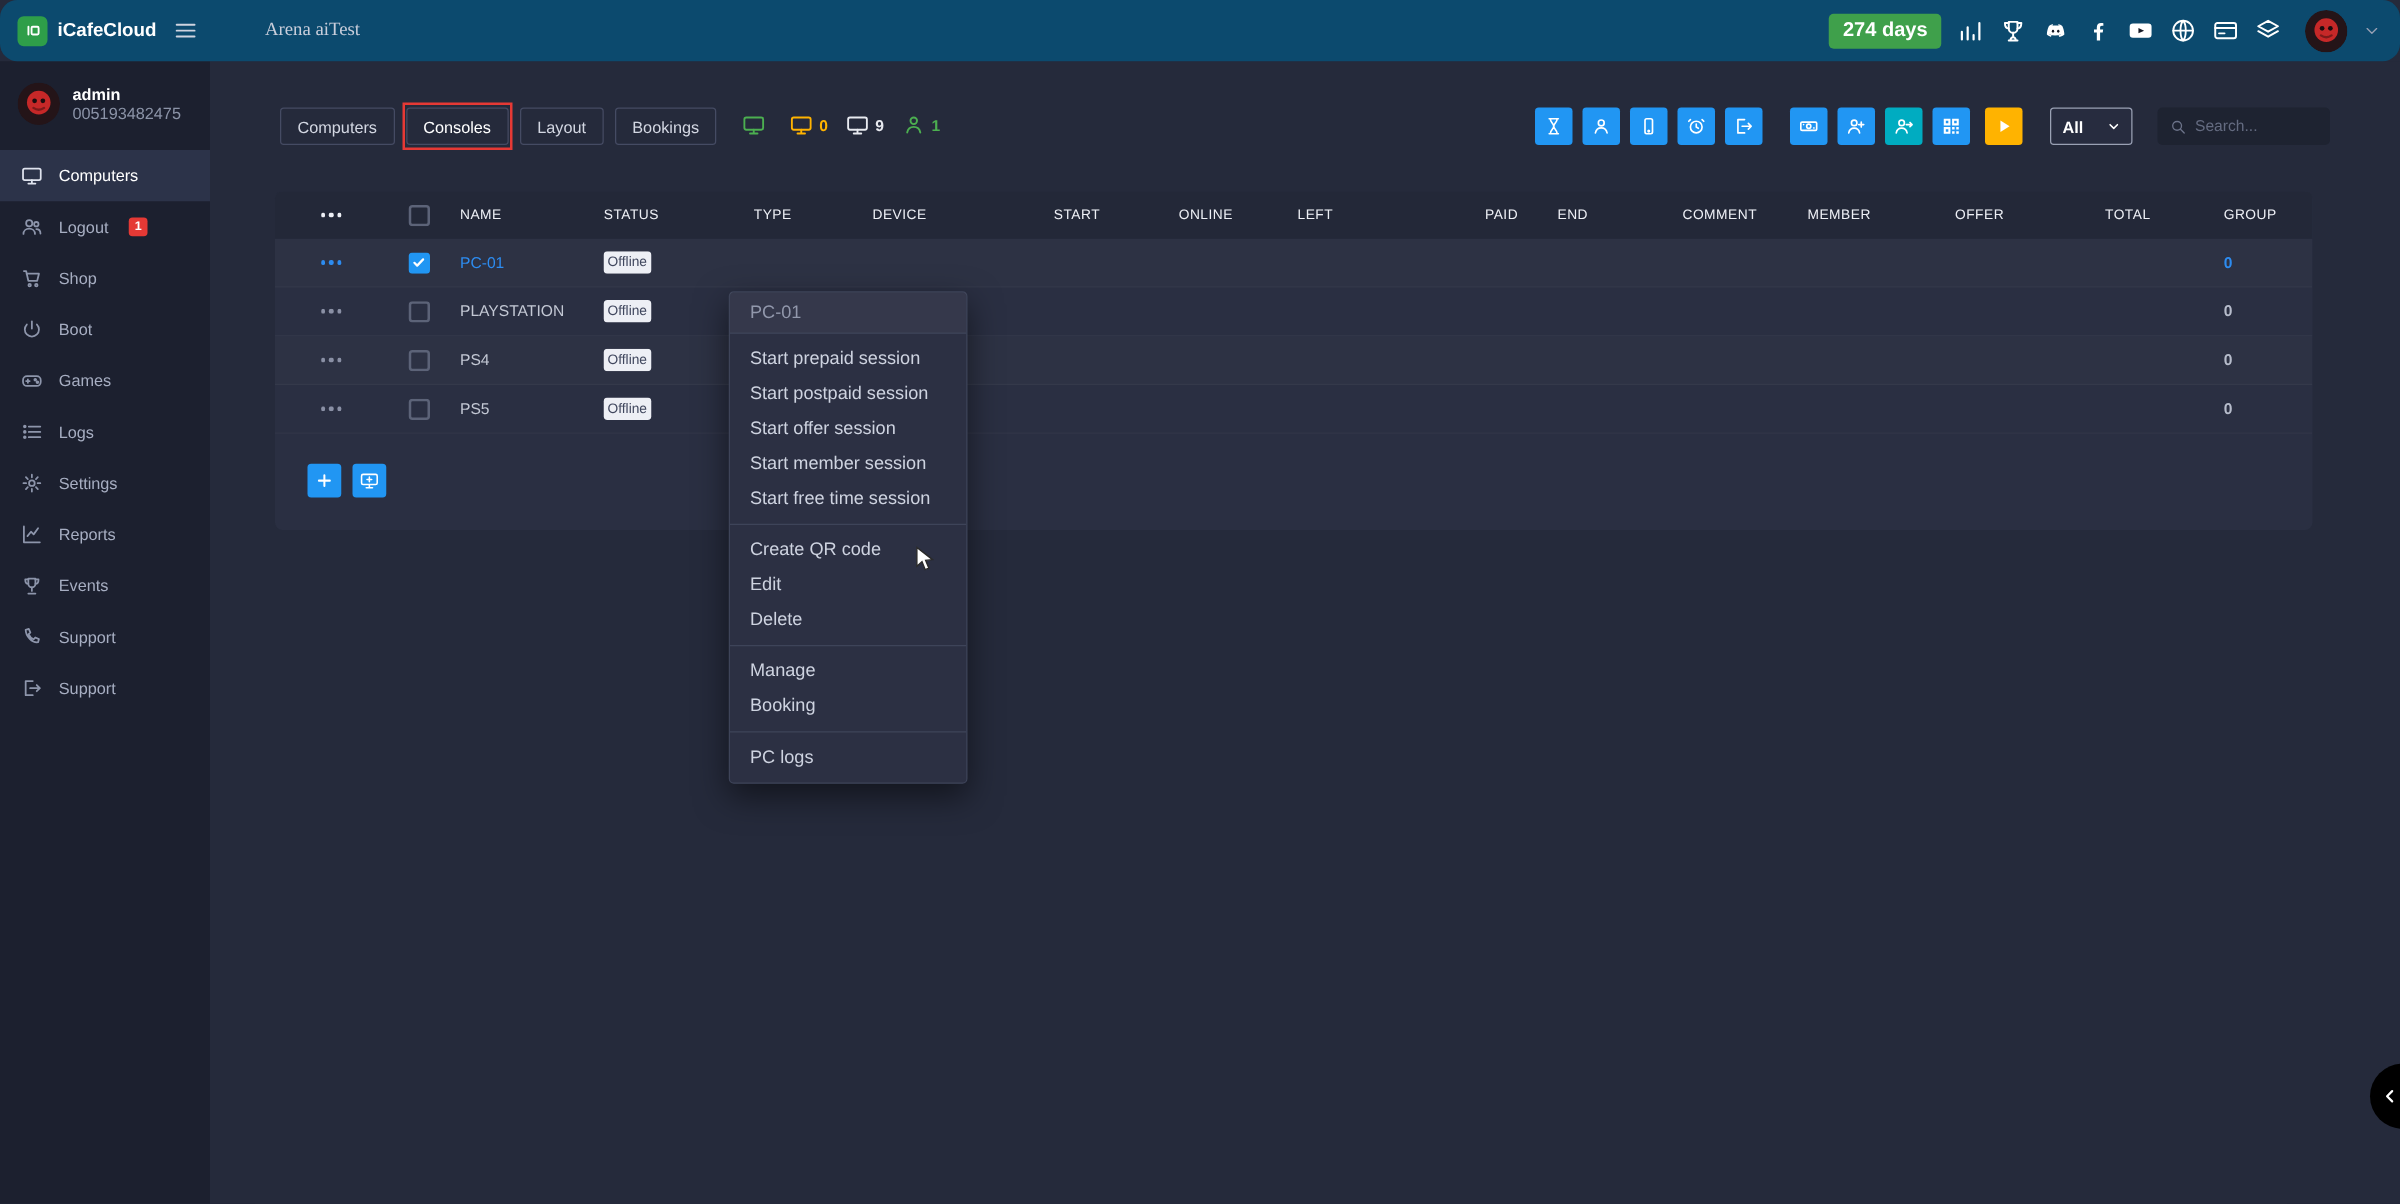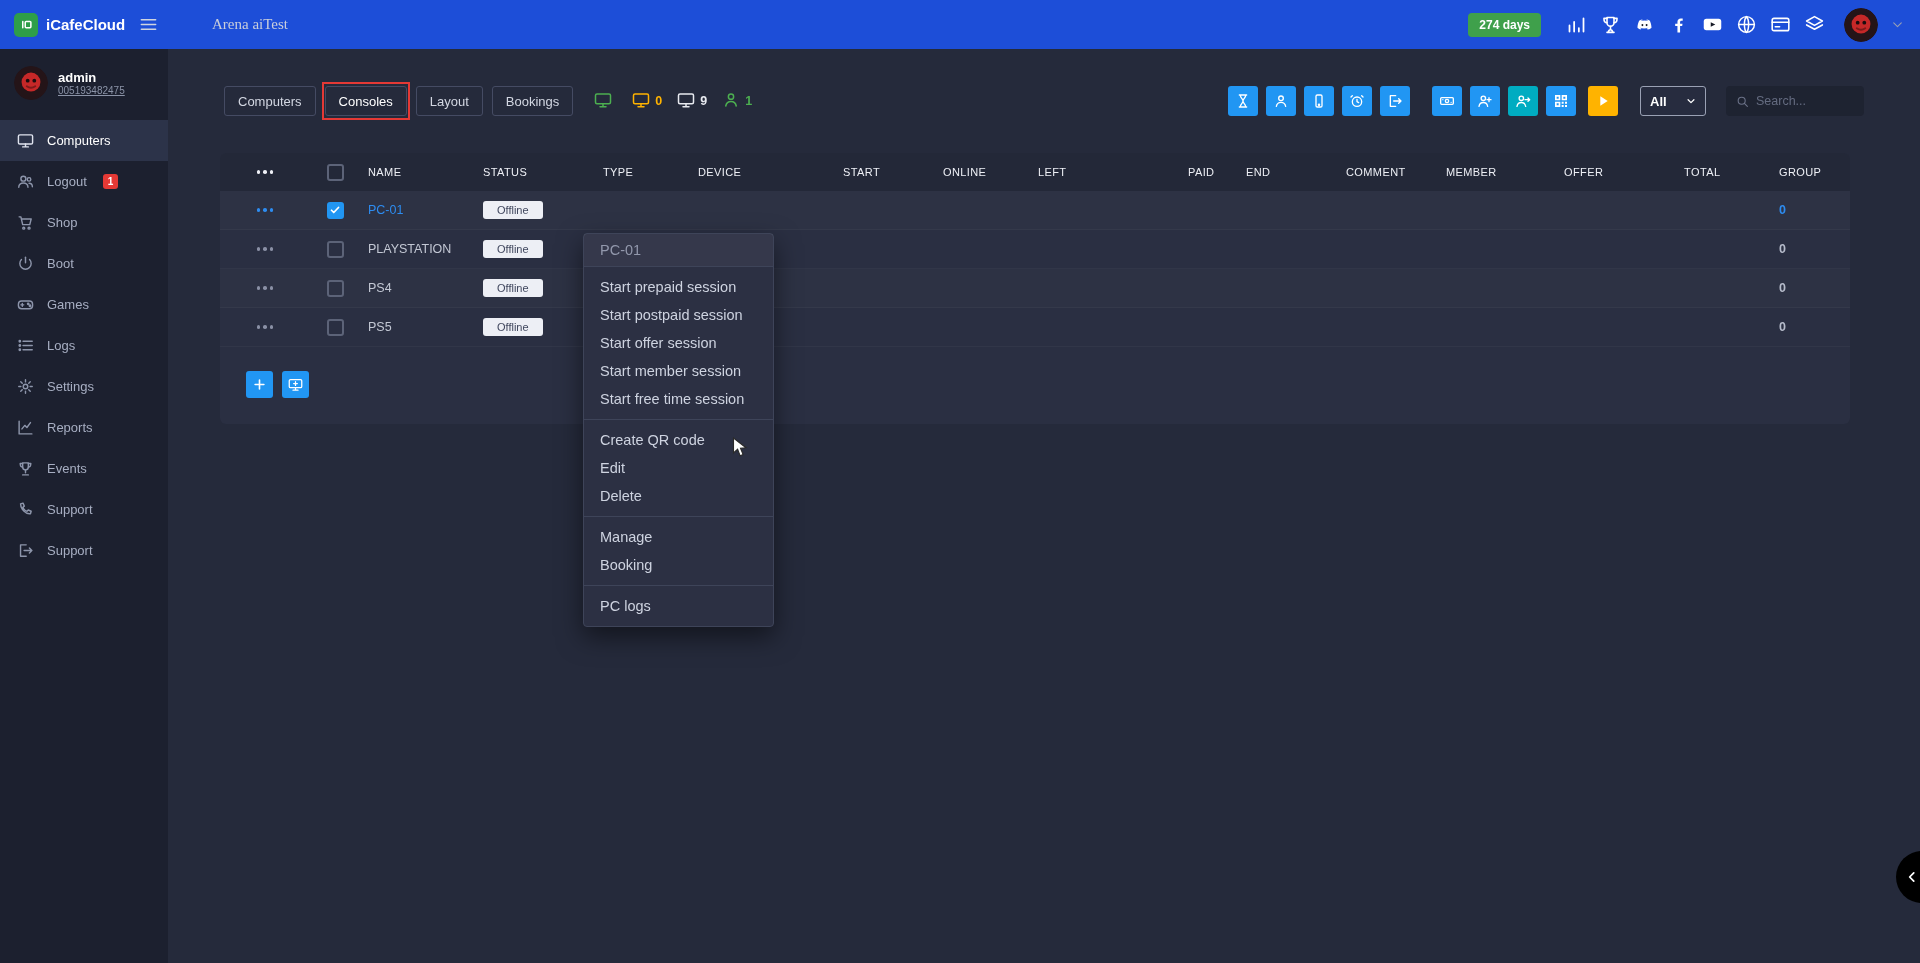--- a/index.html
+++ b/index.html
@@ -12,7 +12,7 @@
   svg.sf { fill:currentColor; stroke:none; }
 
   
-  .topbar { position:absolute; top:0; left:0; right:0; height:49px; background:#1d4ed8; display:flex; align-items:center; z-index:50; }
+  .topbar { position:absolute; top:0; left:0; right:0; height:49px; background:#0c4a6e; display:flex; align-items:center; z-index:50;border-radius:14px; }
   .brand-area { width:168px; height:100%; display:flex; align-items:center; gap:8px; padding:0 10px 0 14px; flex:none; }
   .logo-mark { width:24px; height:24px; background:#2e9e49; border-radius:5px; display:flex; align-items:center; justify-content:center; color:#fff; flex:none; }
   .brand-text { color:#fff; font-size:15px; font-weight:700; white-space:nowrap; }

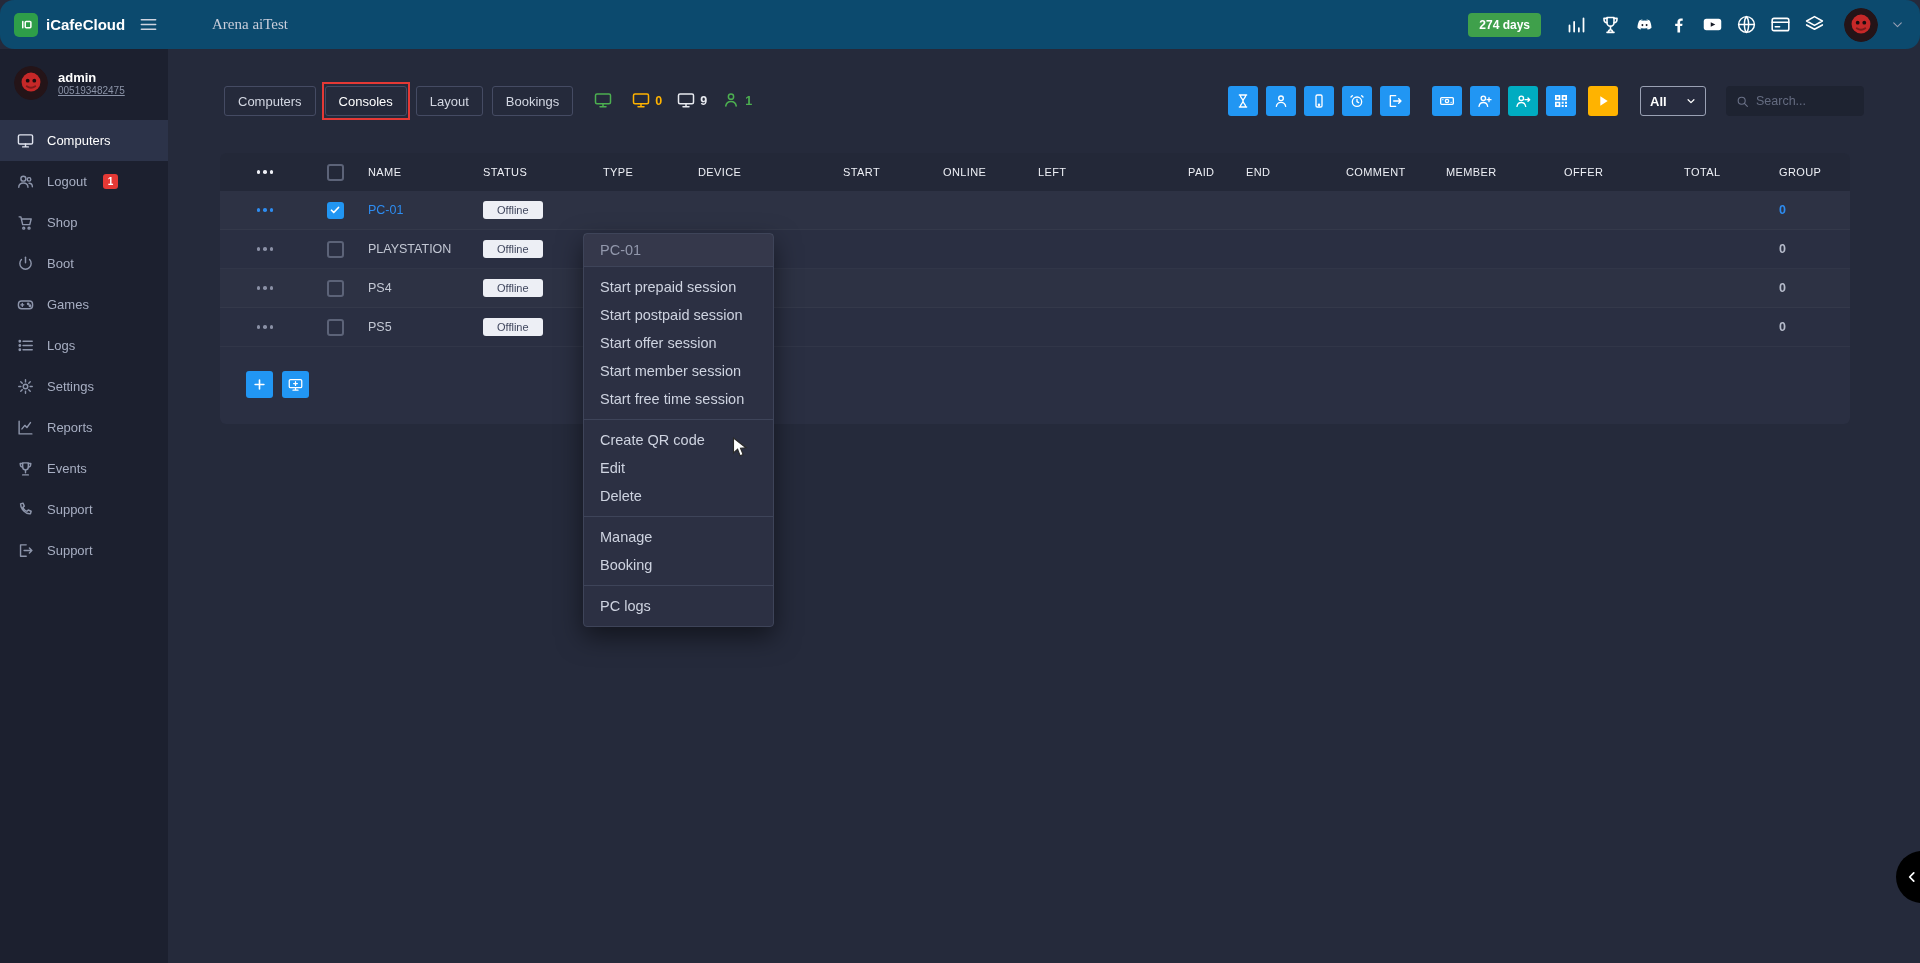--- a/index.html
+++ b/index.html
@@ -19,7 +19,7 @@
   .hamburger { margin-left:auto; background:none; border:none; color:#cfd4e0; cursor:pointer; display:flex; }
   .topbar-title { color:#c9cedb; font-size:15px; margin-left:44px;font-family:Liberation Serif, serif; }
   .topbar-right { margin-left:auto; display:flex; align-items:center; gap:13px; padding-right:16px; }
-  .days-badge { background:#3fa04b; color:#fff; font-size:12px; font-weight:700; padding:5px 11px; border-radius:4px; margin-right:12px; }
+  .days-badge { background:#3fa04b; color:#fff; font-size:16px; font-weight:700; padding:5px 11px; border-radius:4px; margin-right:0; }
   .top-icon { color:#fff; width:21px; height:21px; display:flex; cursor:pointer; }
   .top-icon svg { width:21px; height:21px; }
   .top-avatar { width:34px; height:34px; border-radius:50%; overflow:hidden; cursor:pointer; margin-left:6px; flex:none; }

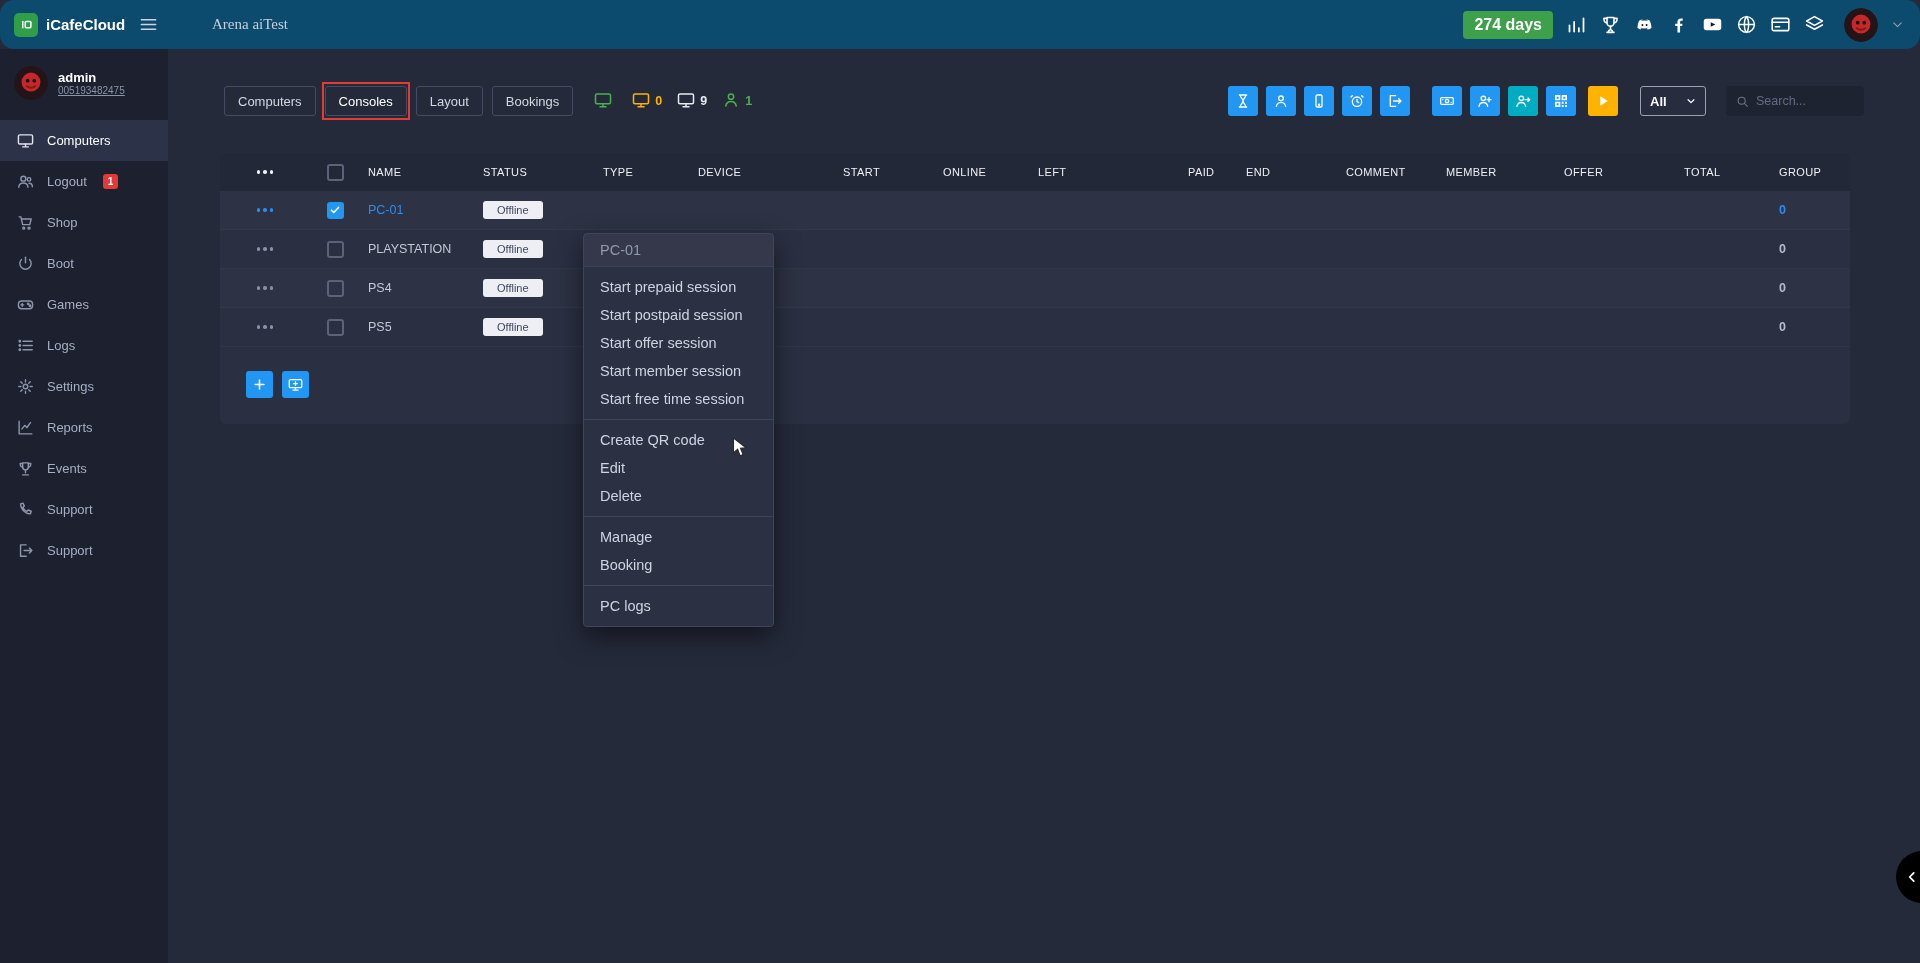--- a/index.html
+++ b/index.html
@@ -30,7 +30,7 @@
   .side-user { display:flex; align-items:center; gap:10px; padding:17px 14px 20px; }
   .side-avatar { width:34px; height:34px; border-radius:50%; overflow:hidden; flex:none; }
   .side-user-name { color:#fff; font-weight:700; font-size:13px; line-height:15px; }
-  .side-user-id { color:#8b93a7; font-size:10px;text-decoration:underline; }
+  .side-user-id { color:#8b93a7; font-size:13px; }
   .nav-item { height:41px; display:flex; align-items:center; gap:13px; padding:0 17px; color:#a7aec2; font-size:13px; cursor:pointer; }
   .nav-item .nicon { width:17px; height:17px; color:#8d95ab; display:flex; flex:none; }
   .nav-item .nicon svg { width:17px; height:17px; }

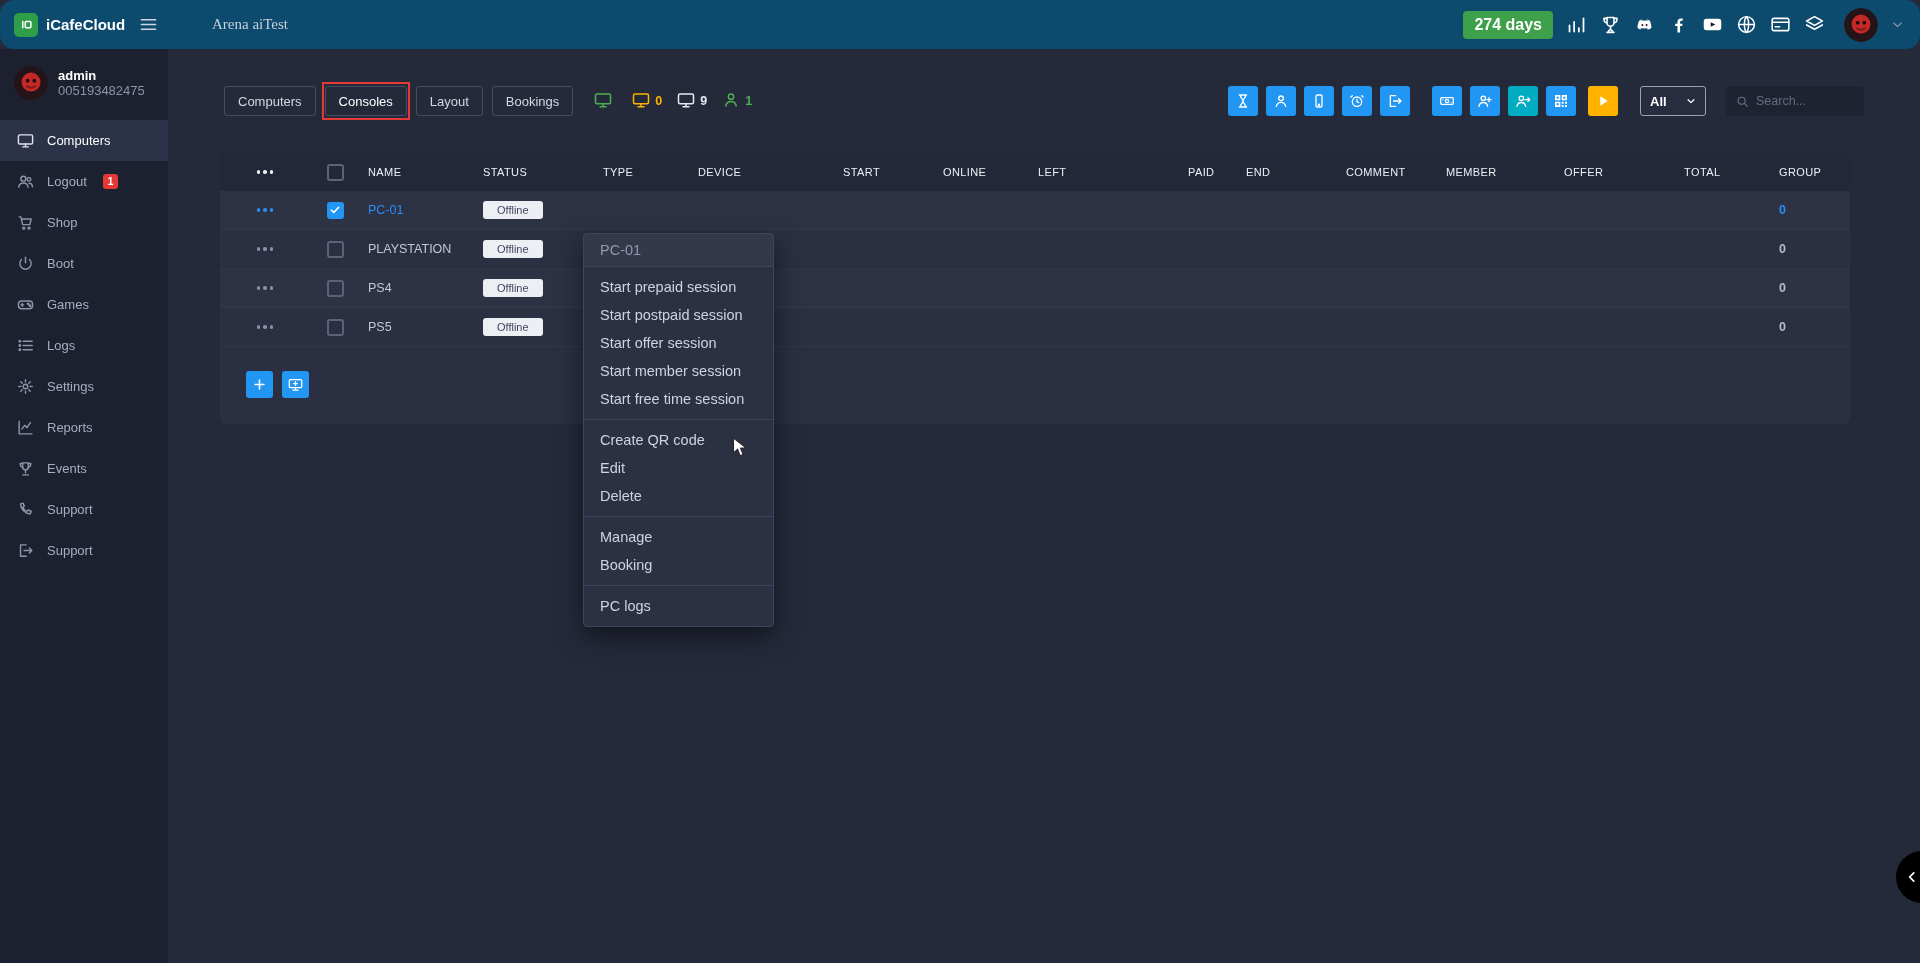--- a/index.html
+++ b/index.html
@@ -78,7 +78,7 @@
   .cb svg { width:12px; height:12px; stroke:#fff; stroke-width:3.5; }
   .name-link { color:#c3c8d4; cursor:pointer; }
   .name-link.blue { color:#2d8cf0; }
-  .status-badge { display:inline-block; background:#edeff5; color:#40475e; font-size:11px; padding:3px 14px; border-radius:3px; }
+  .status-badge { display:inline-block; background:#edeff5; color:#40475e; font-size:11px; padding:3px 3px; border-radius:3px; }
   .grp-val { font-weight:700; }
   .grp-val.blue { color:#2d8cf0; }
   .table-actions { display:flex; gap:9px; padding:24px 0 0 26px; }

